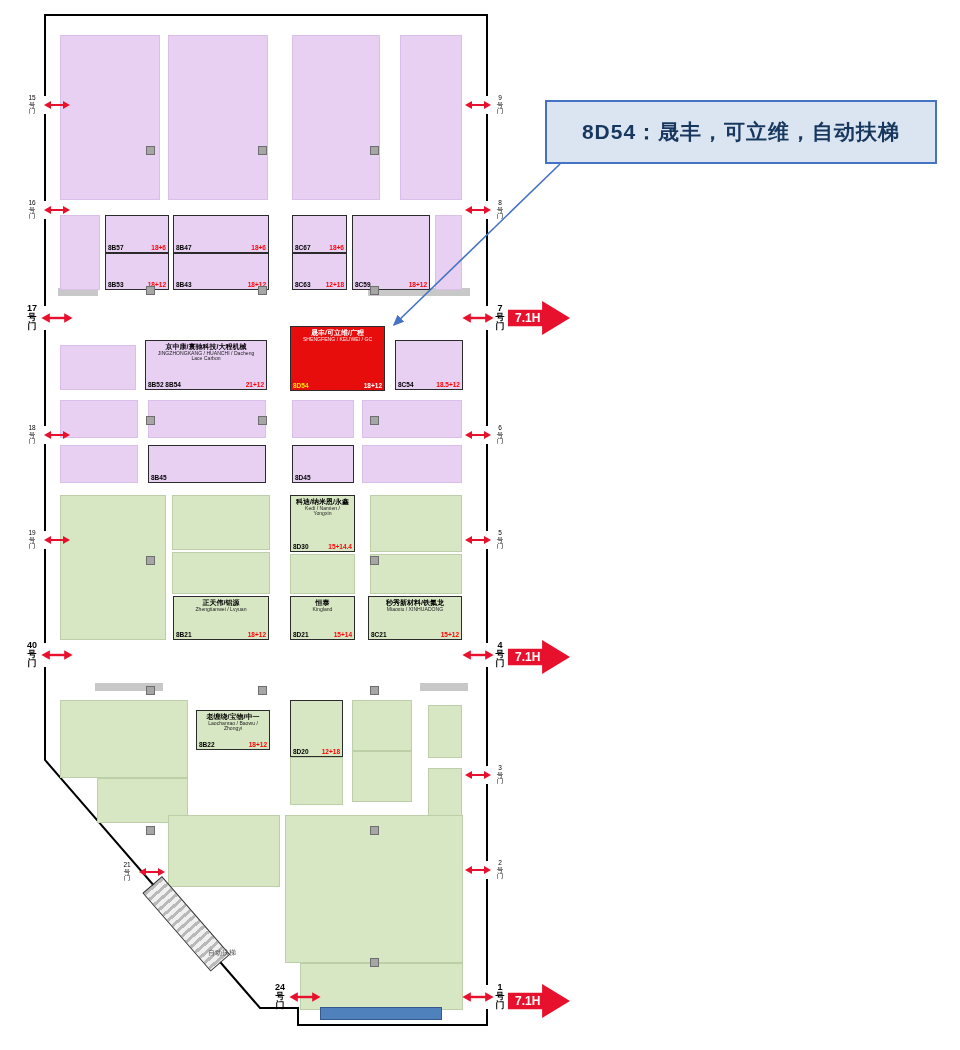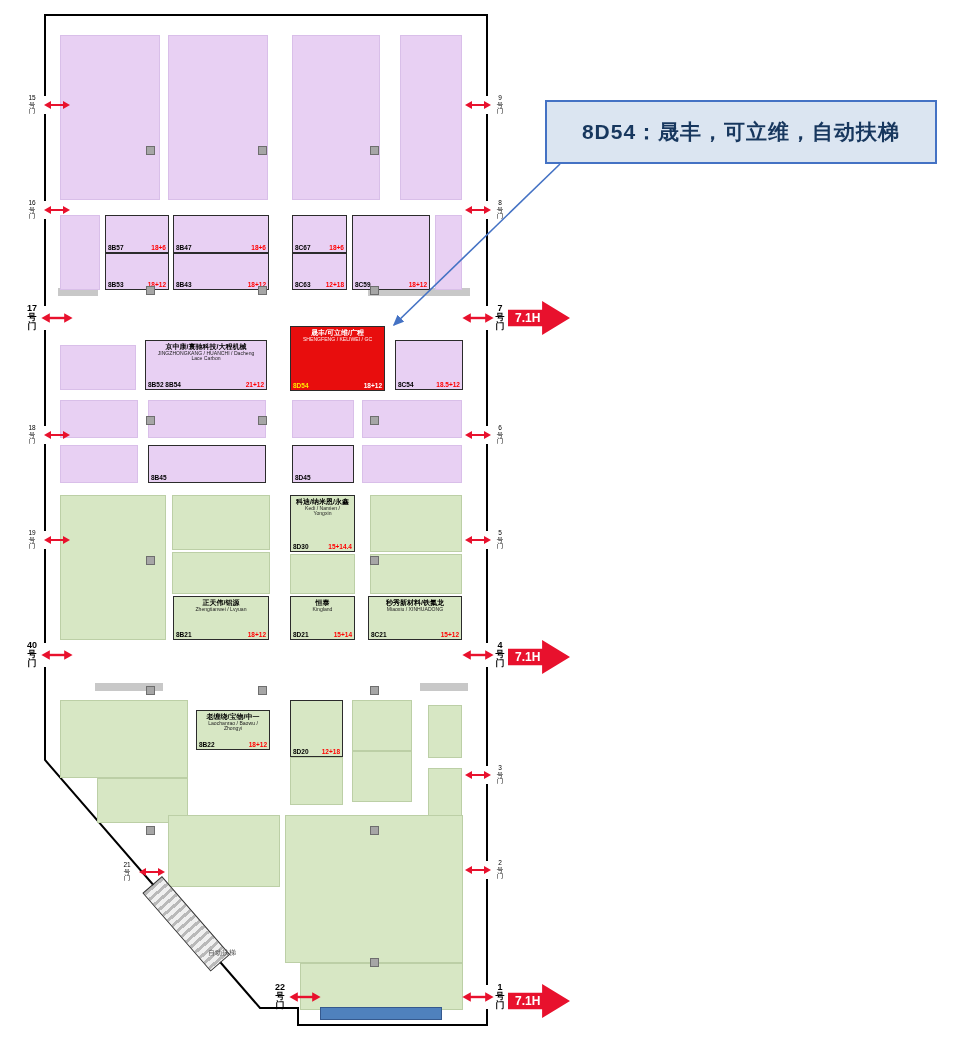--- a/index.html
+++ b/index.html
@@ -362,7 +362,7 @@
           <i class="r"></i>
         </span>
         <span class="dlabel w">
-          <div>22</div>
+          <div>24</div>
           <div>号</div>
           <div>门</div>
         </span>

